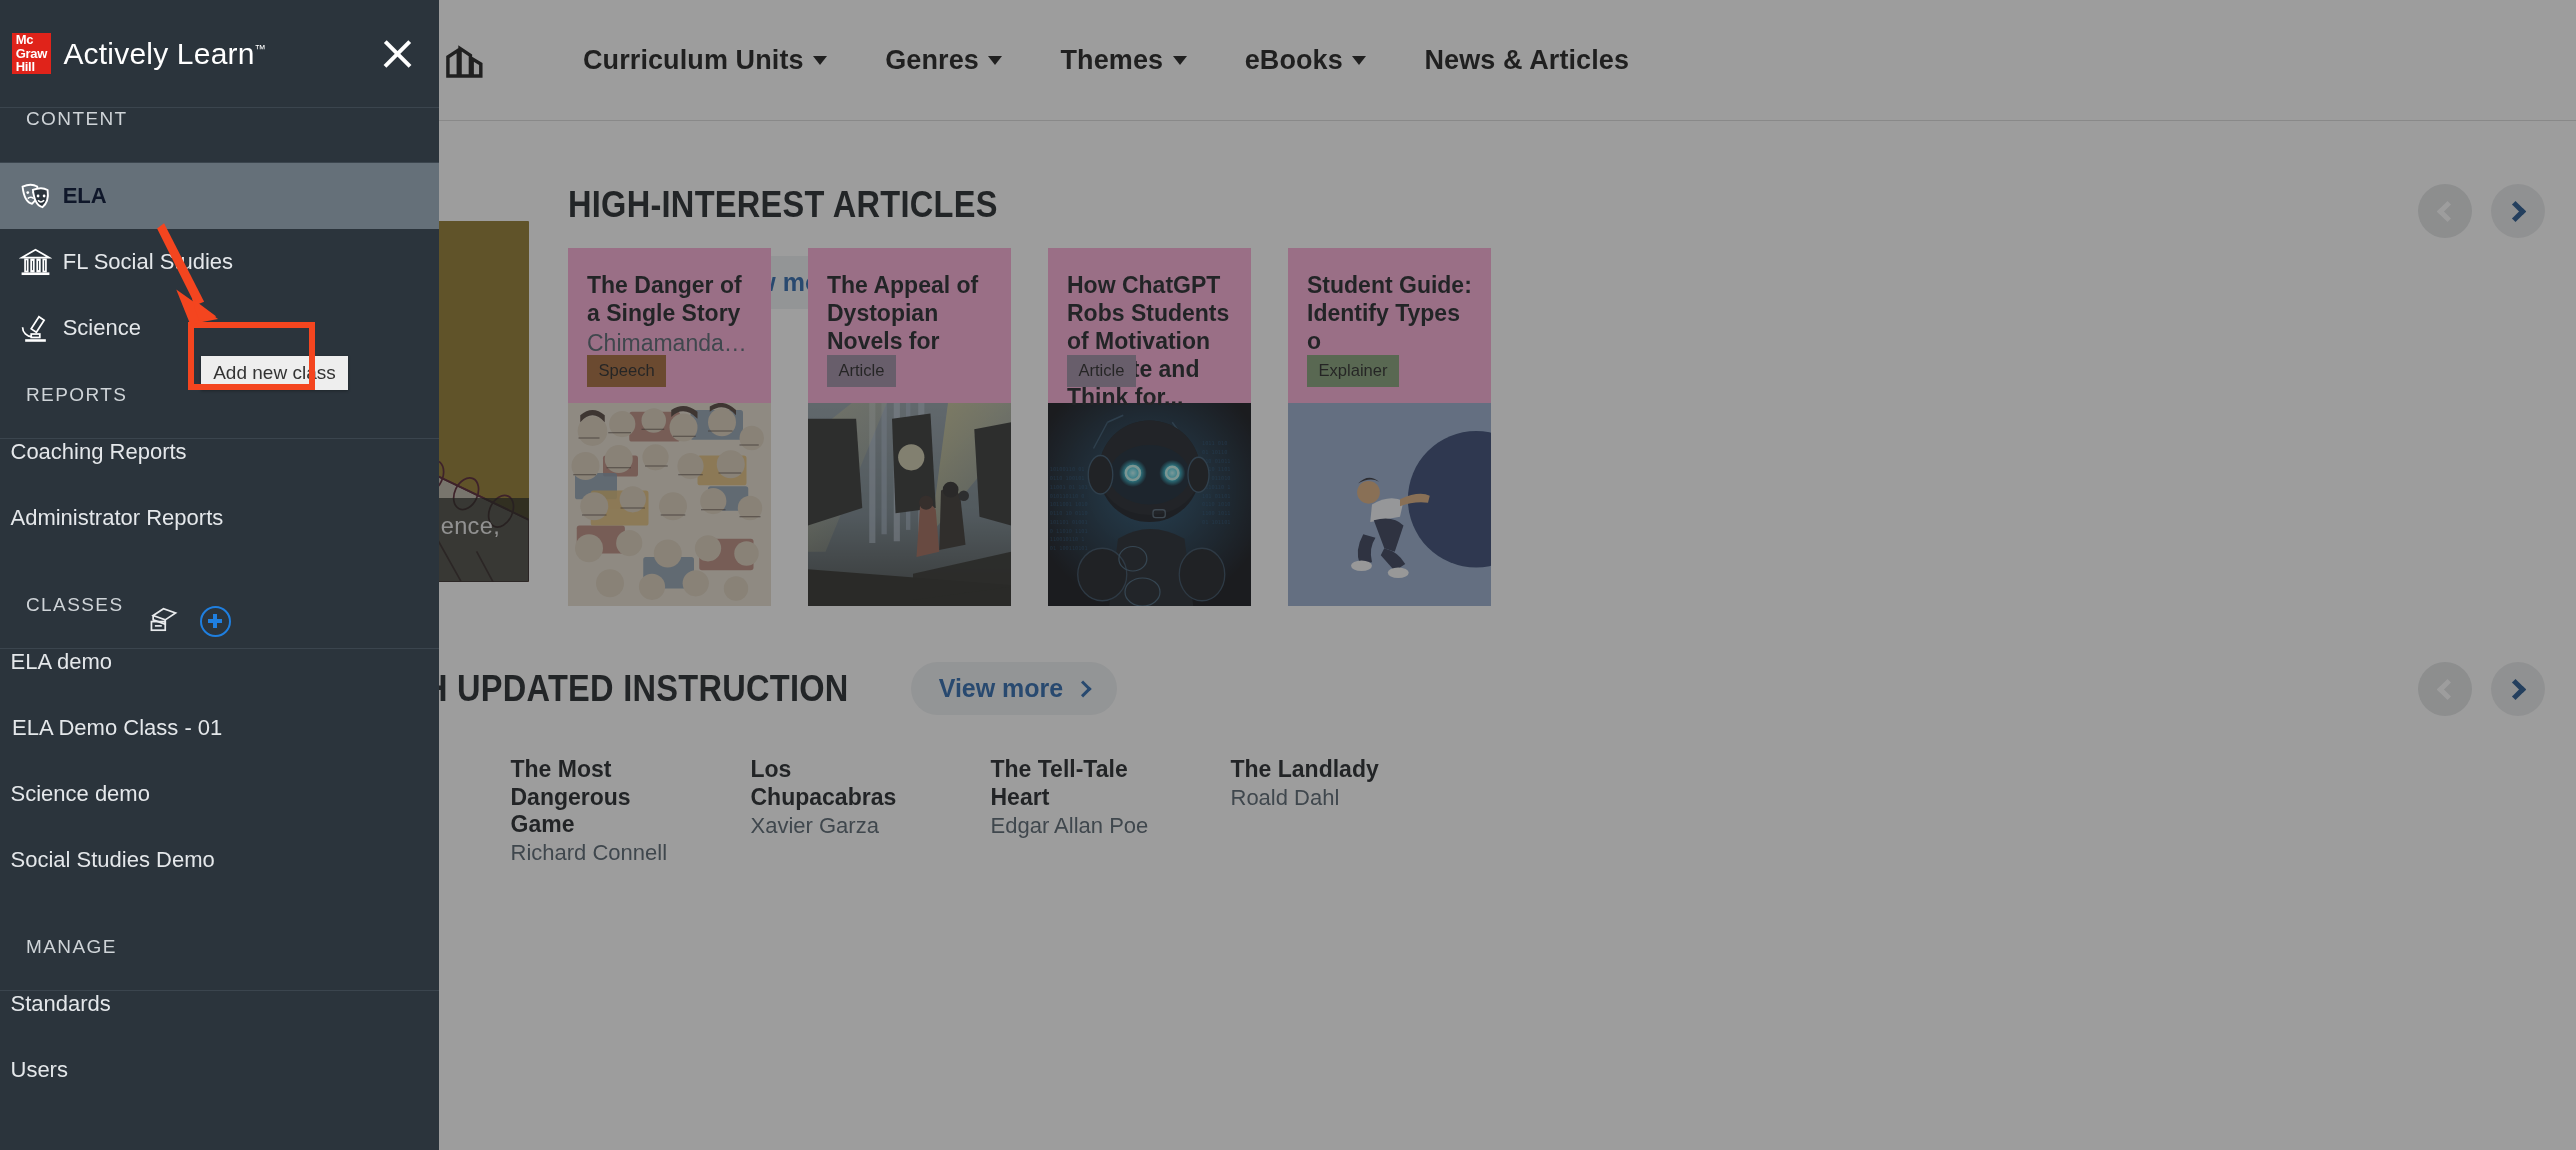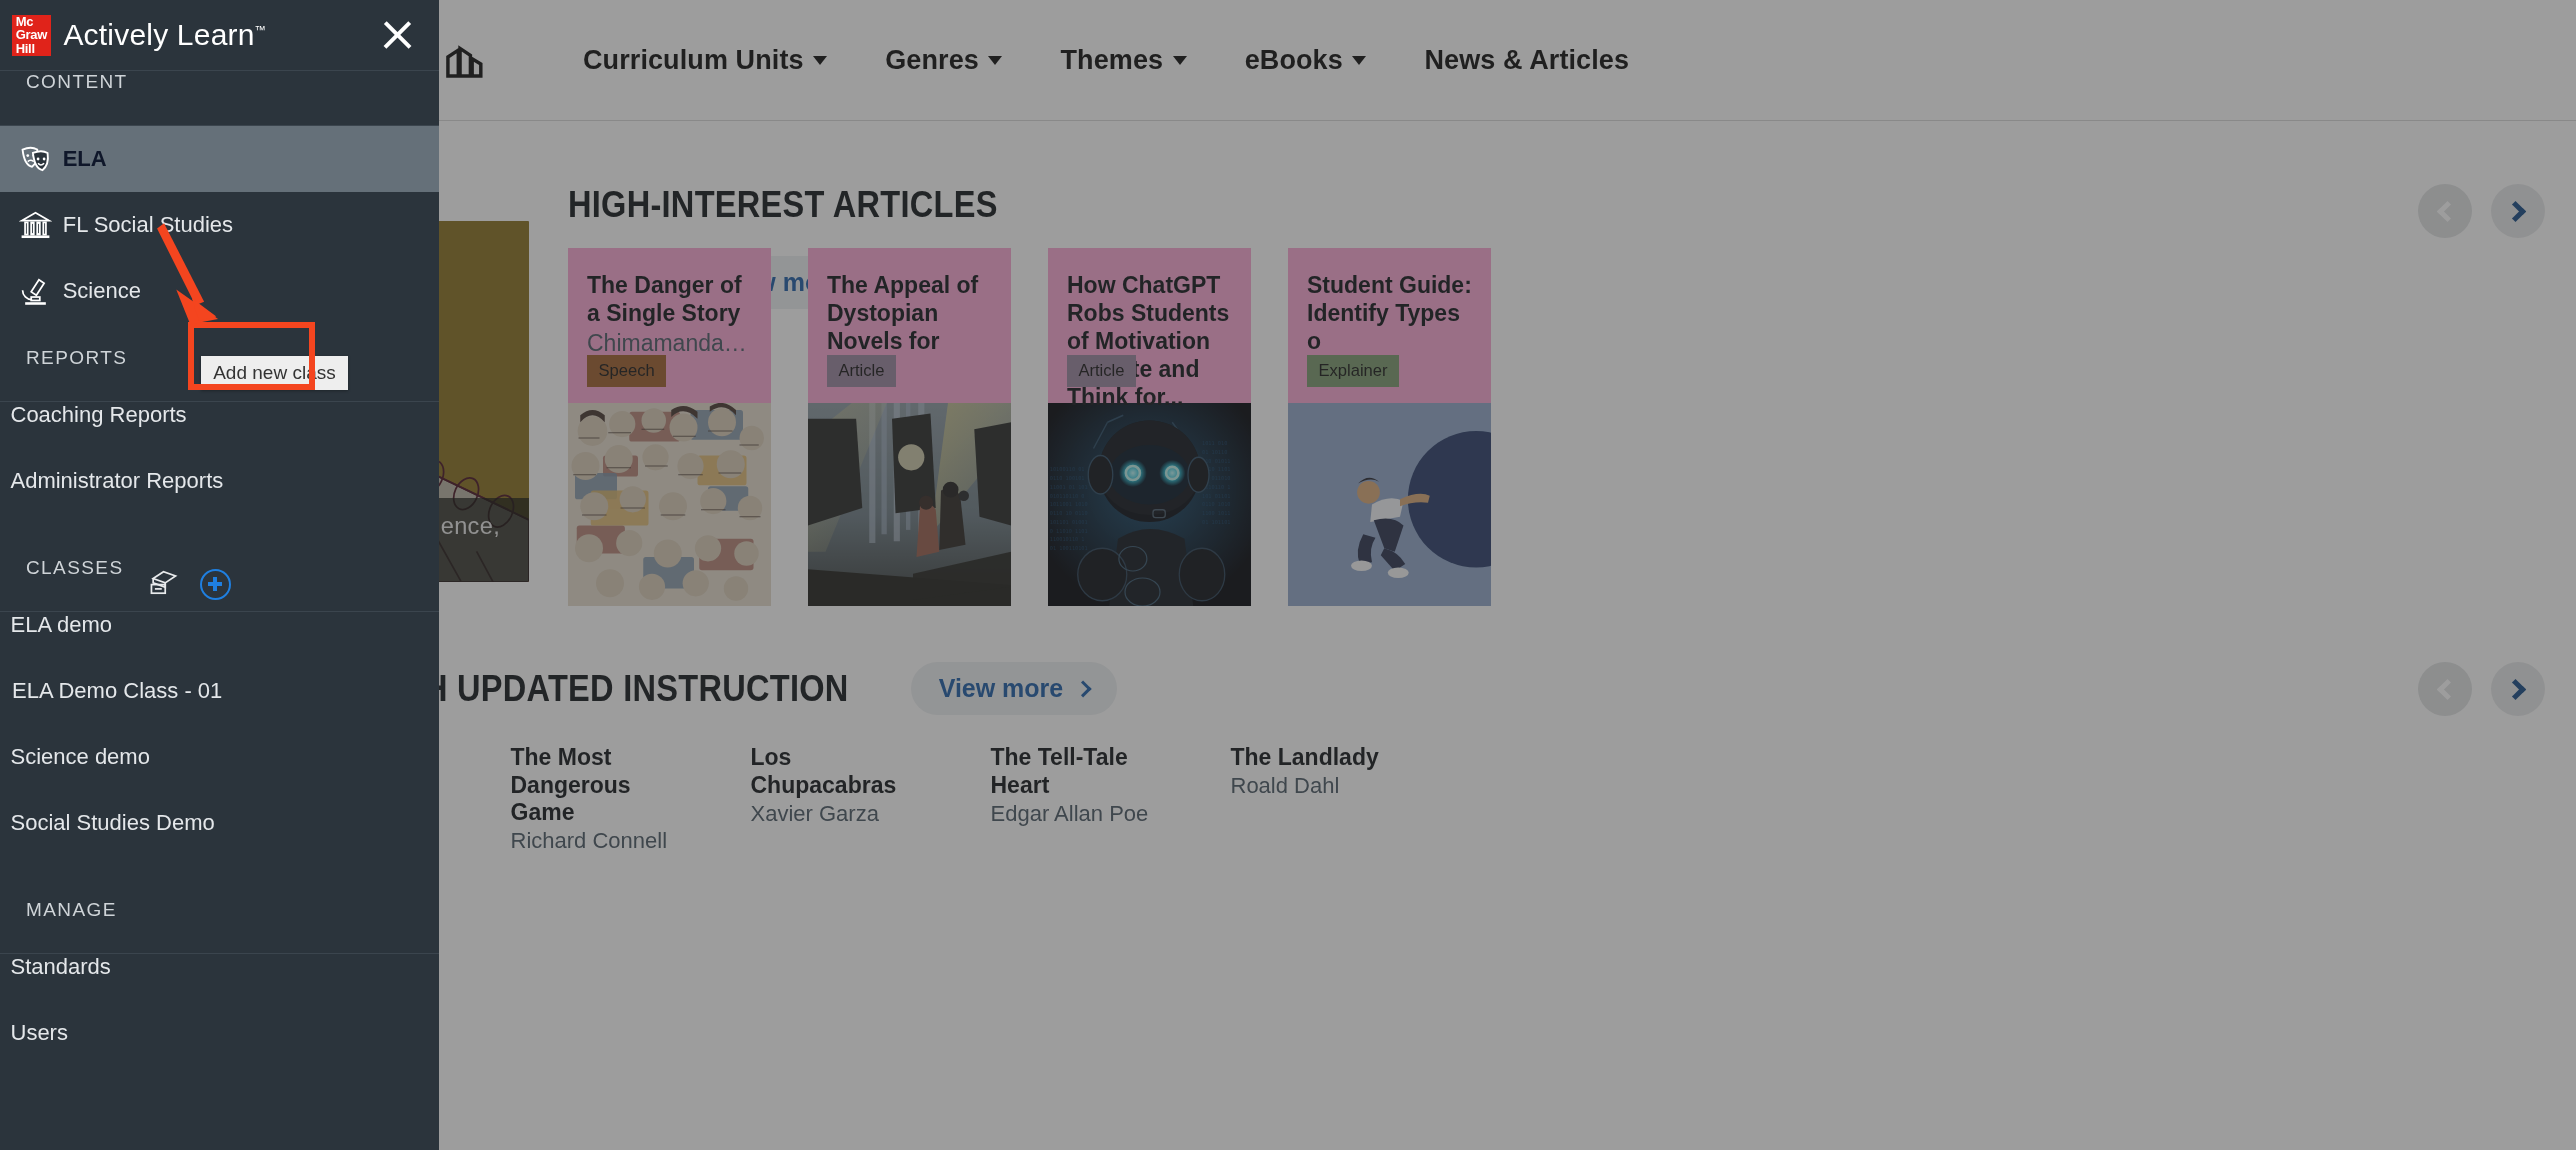--- a/index.html
+++ b/index.html
@@ -91,7 +91,7 @@
     background: #2b343c; color: #e8eaec; overflow: hidden;
   }
   .sb-head {
-    height: 71px; display: flex; align-items: center; padding: 0 0 0 12.2px;
+    height: 108px; display: flex; align-items: center; padding: 0 0 0 12.2px;
     border-bottom: 0.9px solid #3b454e;
   }
   .mhlogo { width: 39px; height: 41px; background: #e0231a; color:#fff; font-weight:700;

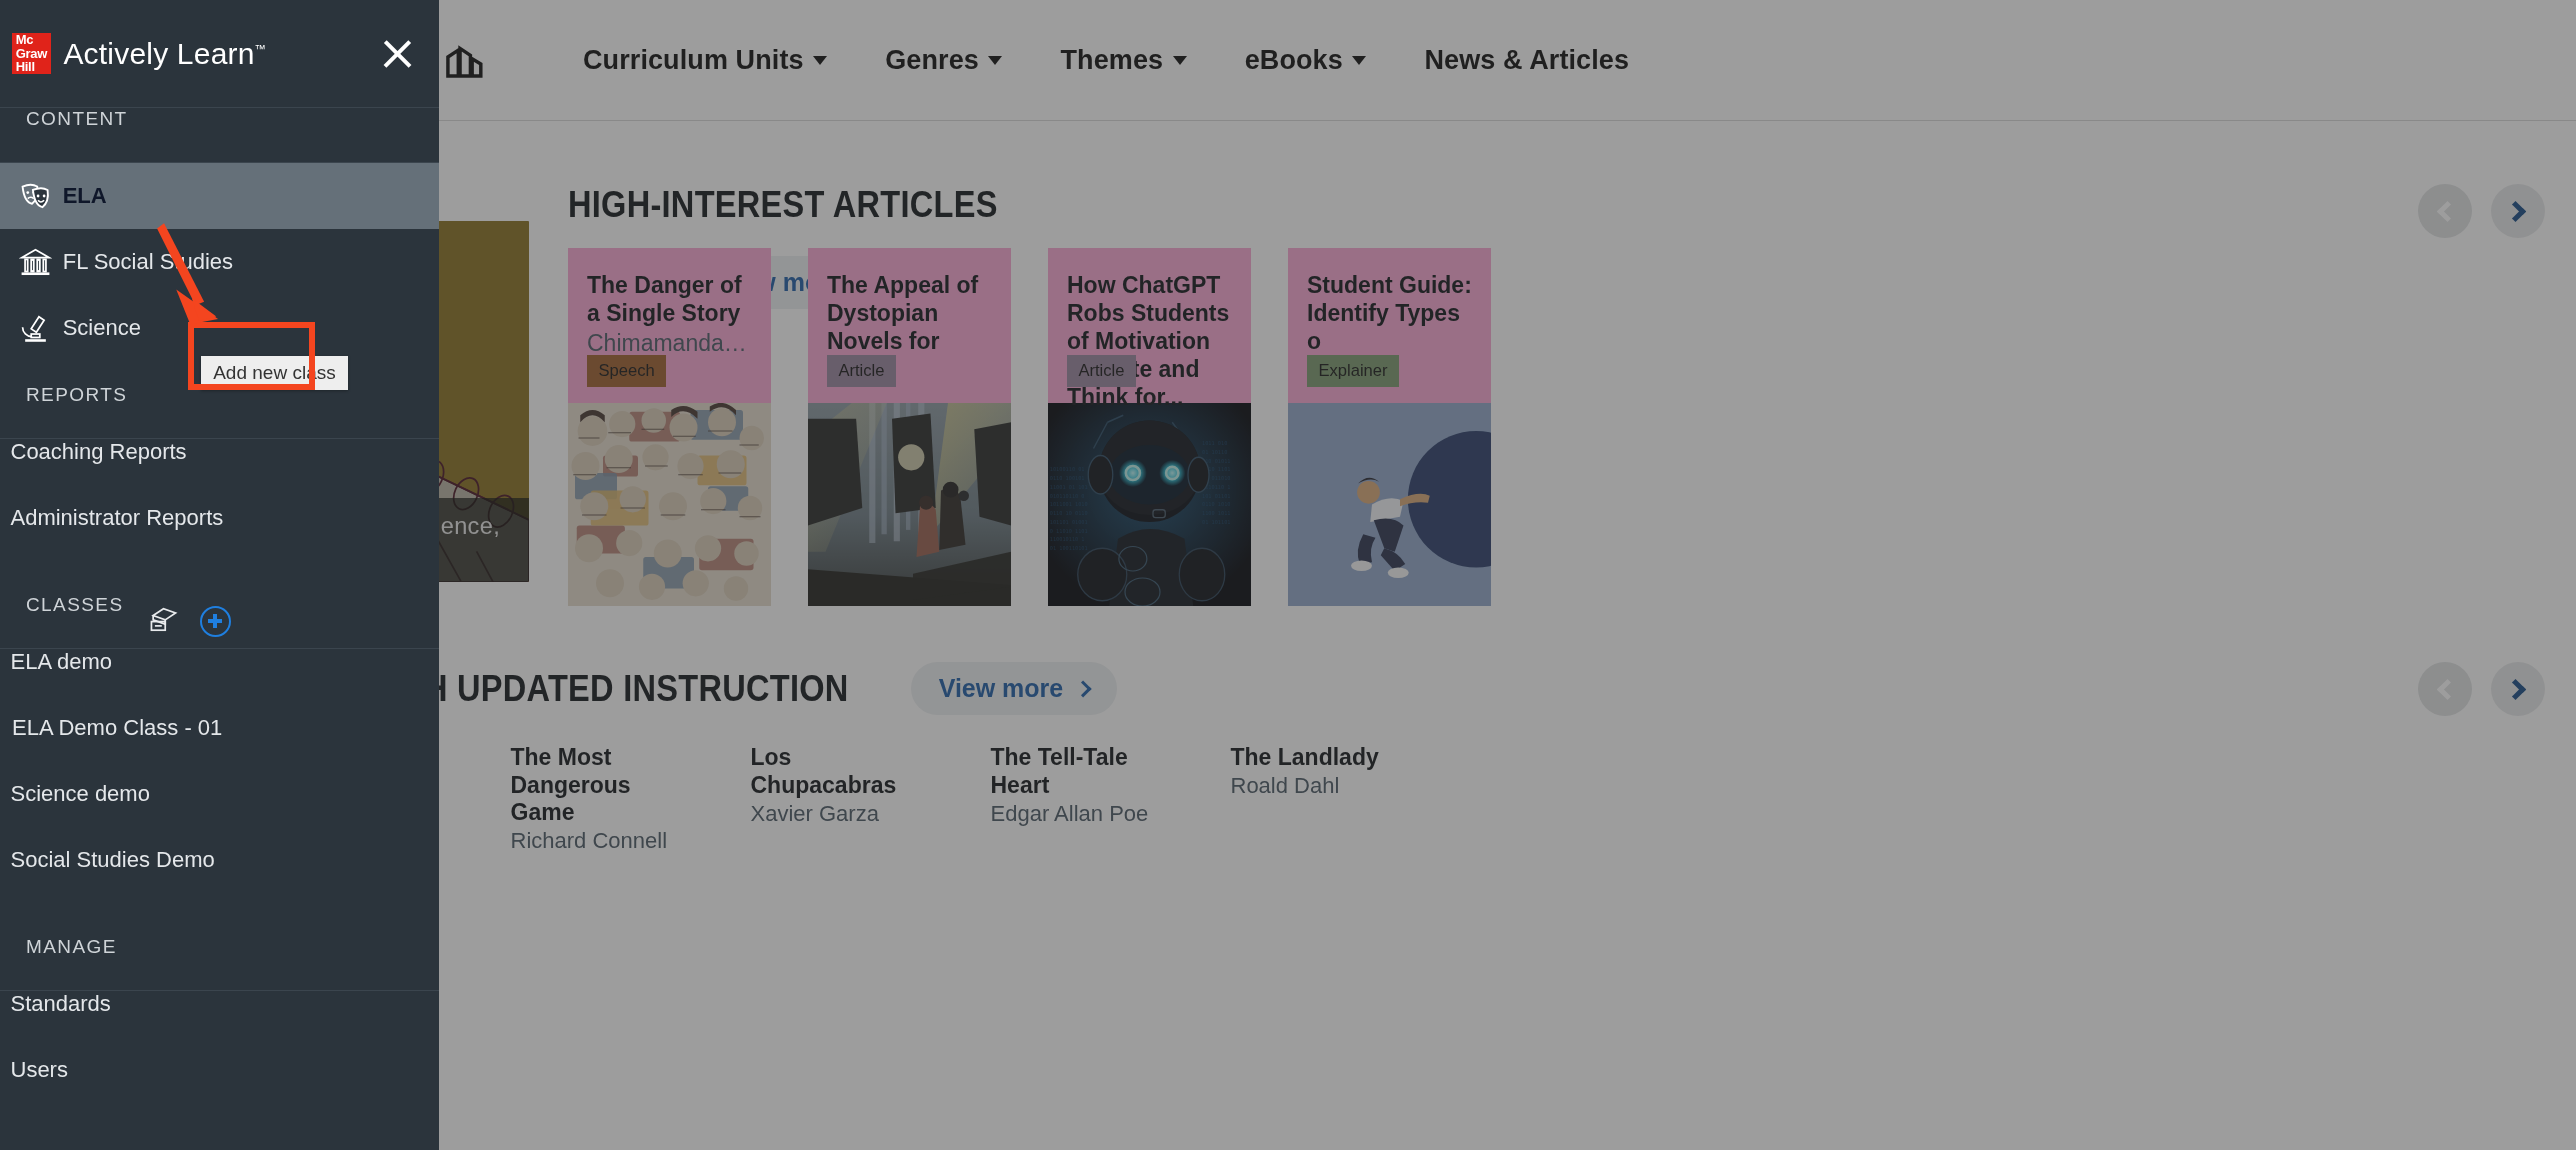--- a/index.html
+++ b/index.html
@@ -77,7 +77,7 @@
 
   
   .stories { position: absolute; left: 232px; top: 515px; right: 0; }
-  .st-row { position: absolute; left: 21px; top: 82px; display: flex; gap: 37px; }
+  .st-row { position: absolute; left: 21px; top: 94px; display: flex; gap: 37px; }
   .st-card { width: 203px; flex:0 0 203px; background:#fff; height: 140px; padding: 26px 17.5px 0 17.5px; }
   .st-title { font-size: 23px; font-weight: 700; color:#14181c; line-height:1.2; }
   .st-author { font-size: 22px; color:#4c5a66; line-height:1.2; margin-top: 1.7px; }

